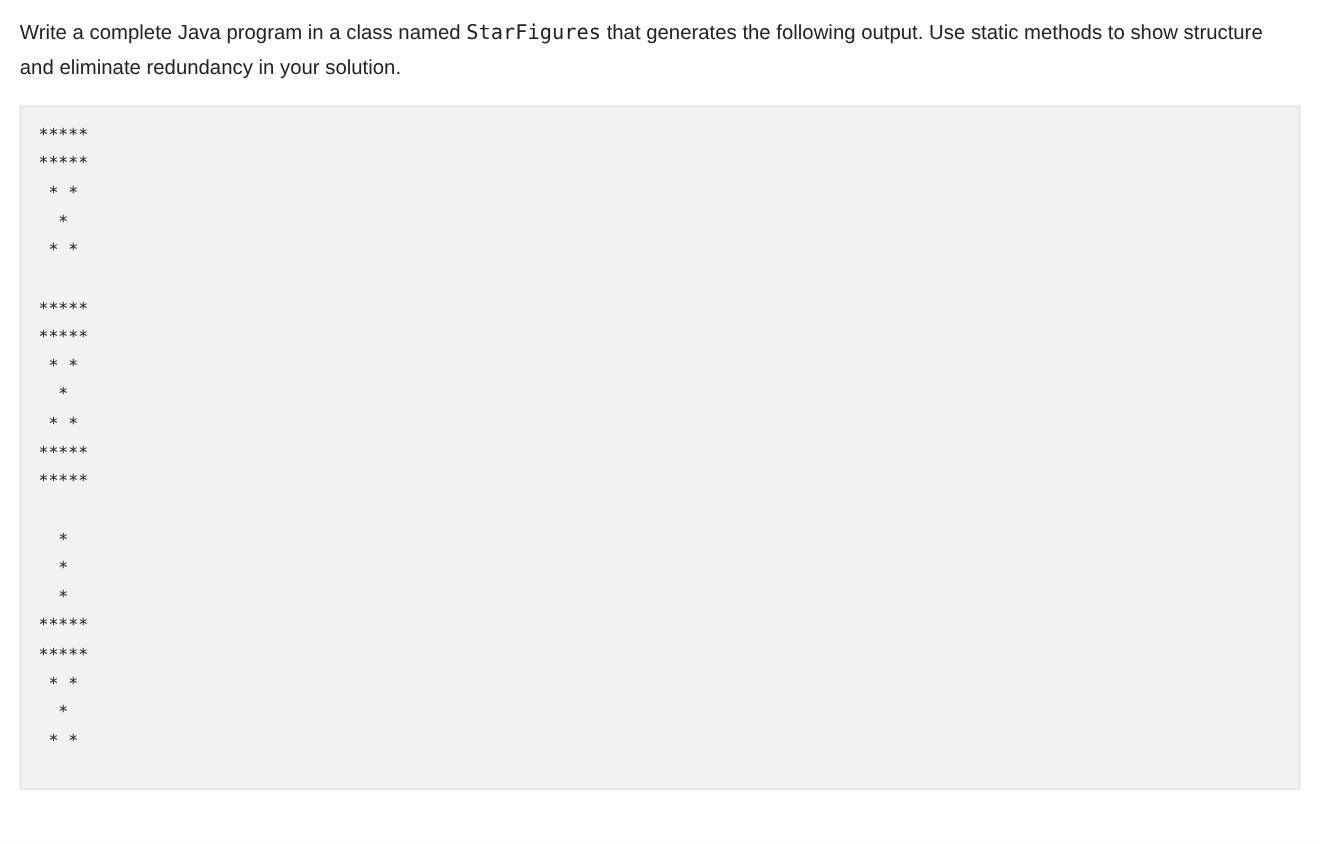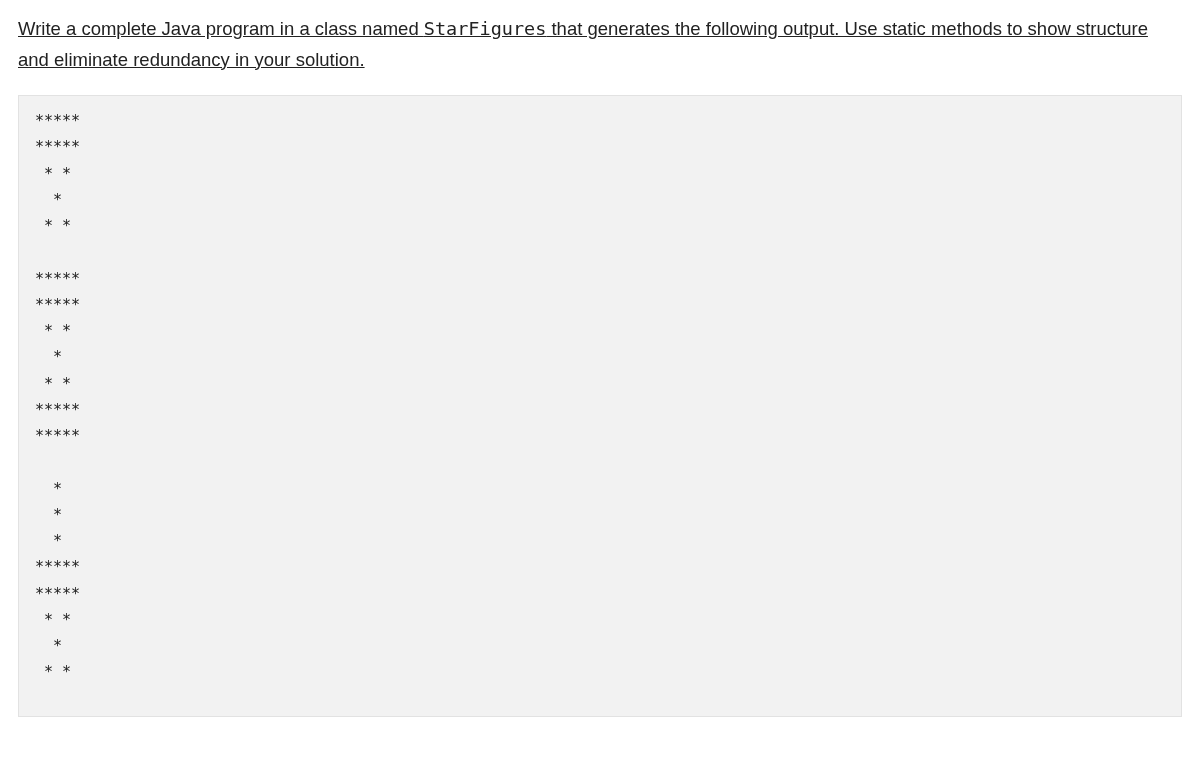--- a/index.html
+++ b/index.html
@@ -5,7 +5,7 @@
   * { margin: 0; padding: 0; box-sizing: border-box; }
   html, body { width: 1200px; height: 767px; background: #ffffff; }
   body { font-family: Verdana, Geneva, sans-serif; color: #222222; padding: 14px 18px 0 18px; }
-  .prompt { font-size: 18.5px; line-height: 1.65; margin-bottom: 20px; text-decoration: underline; }
+  .prompt { font-size: 18.5px; line-height: 1.65; margin-bottom: 20px; }
   .prompt .mono { font-family: "Consolas","Menlo","DejaVu Sans Mono",monospace; }
   .output-box {
     background: #f2f2f2;

